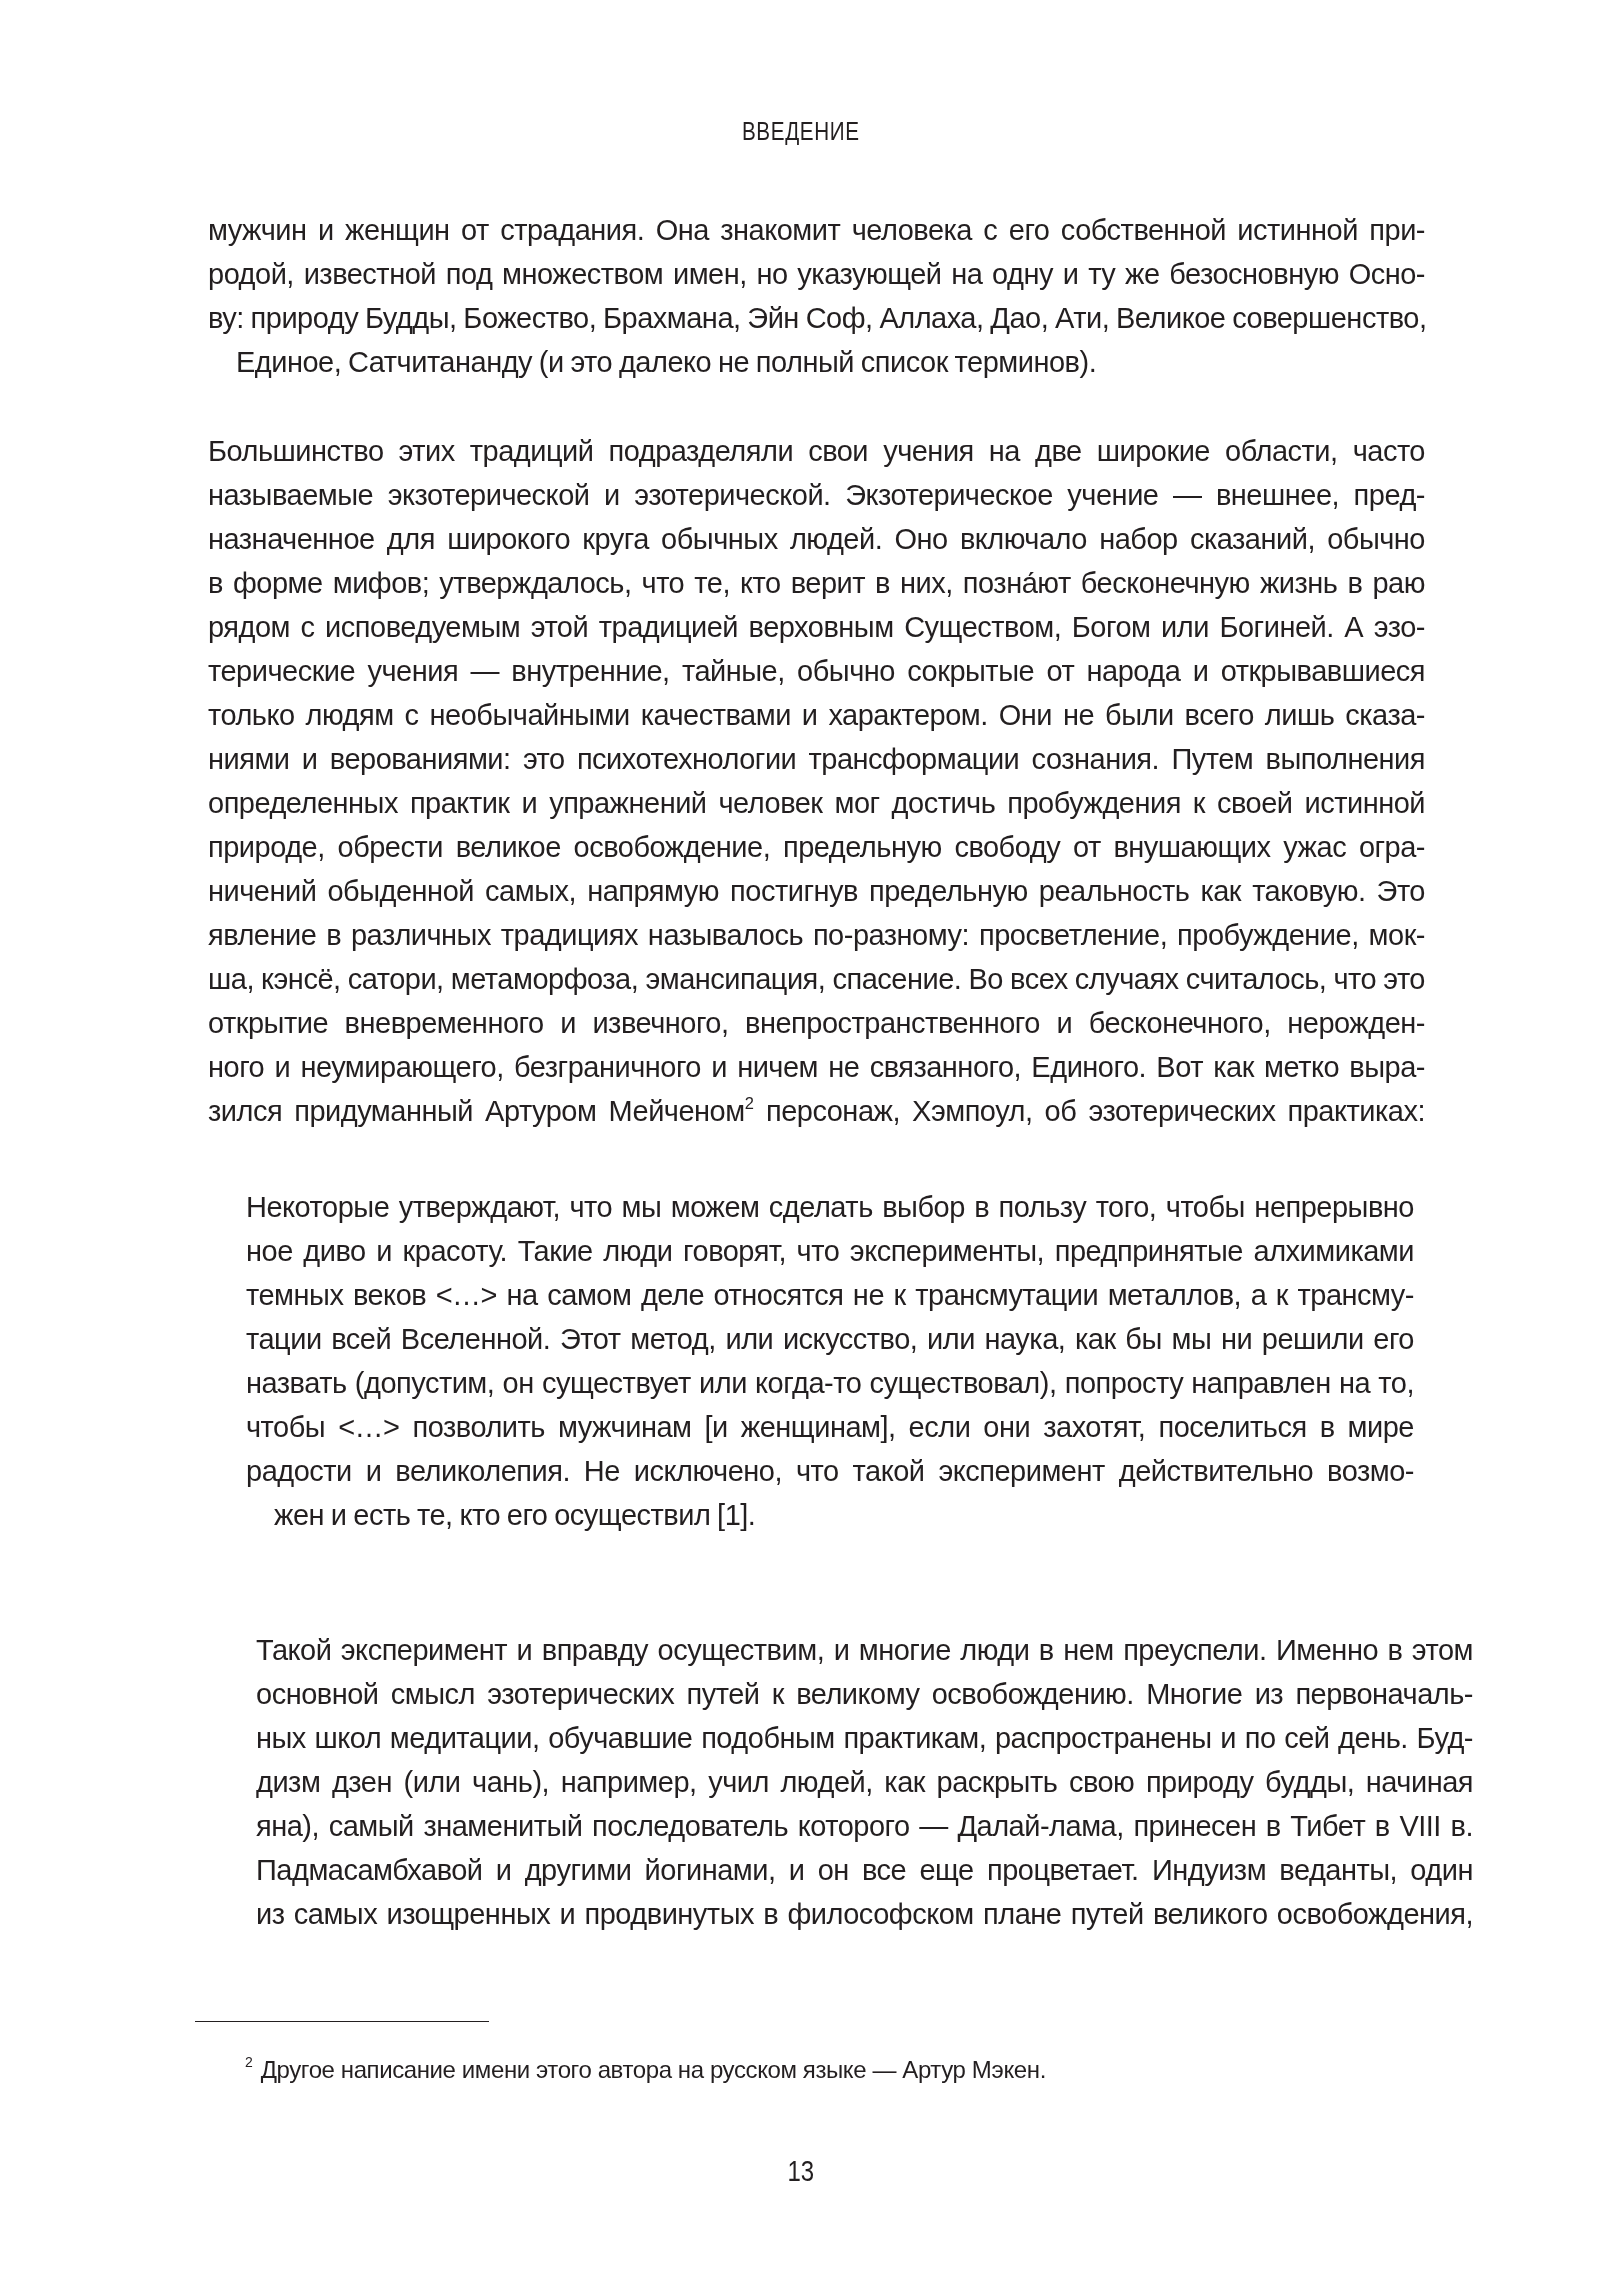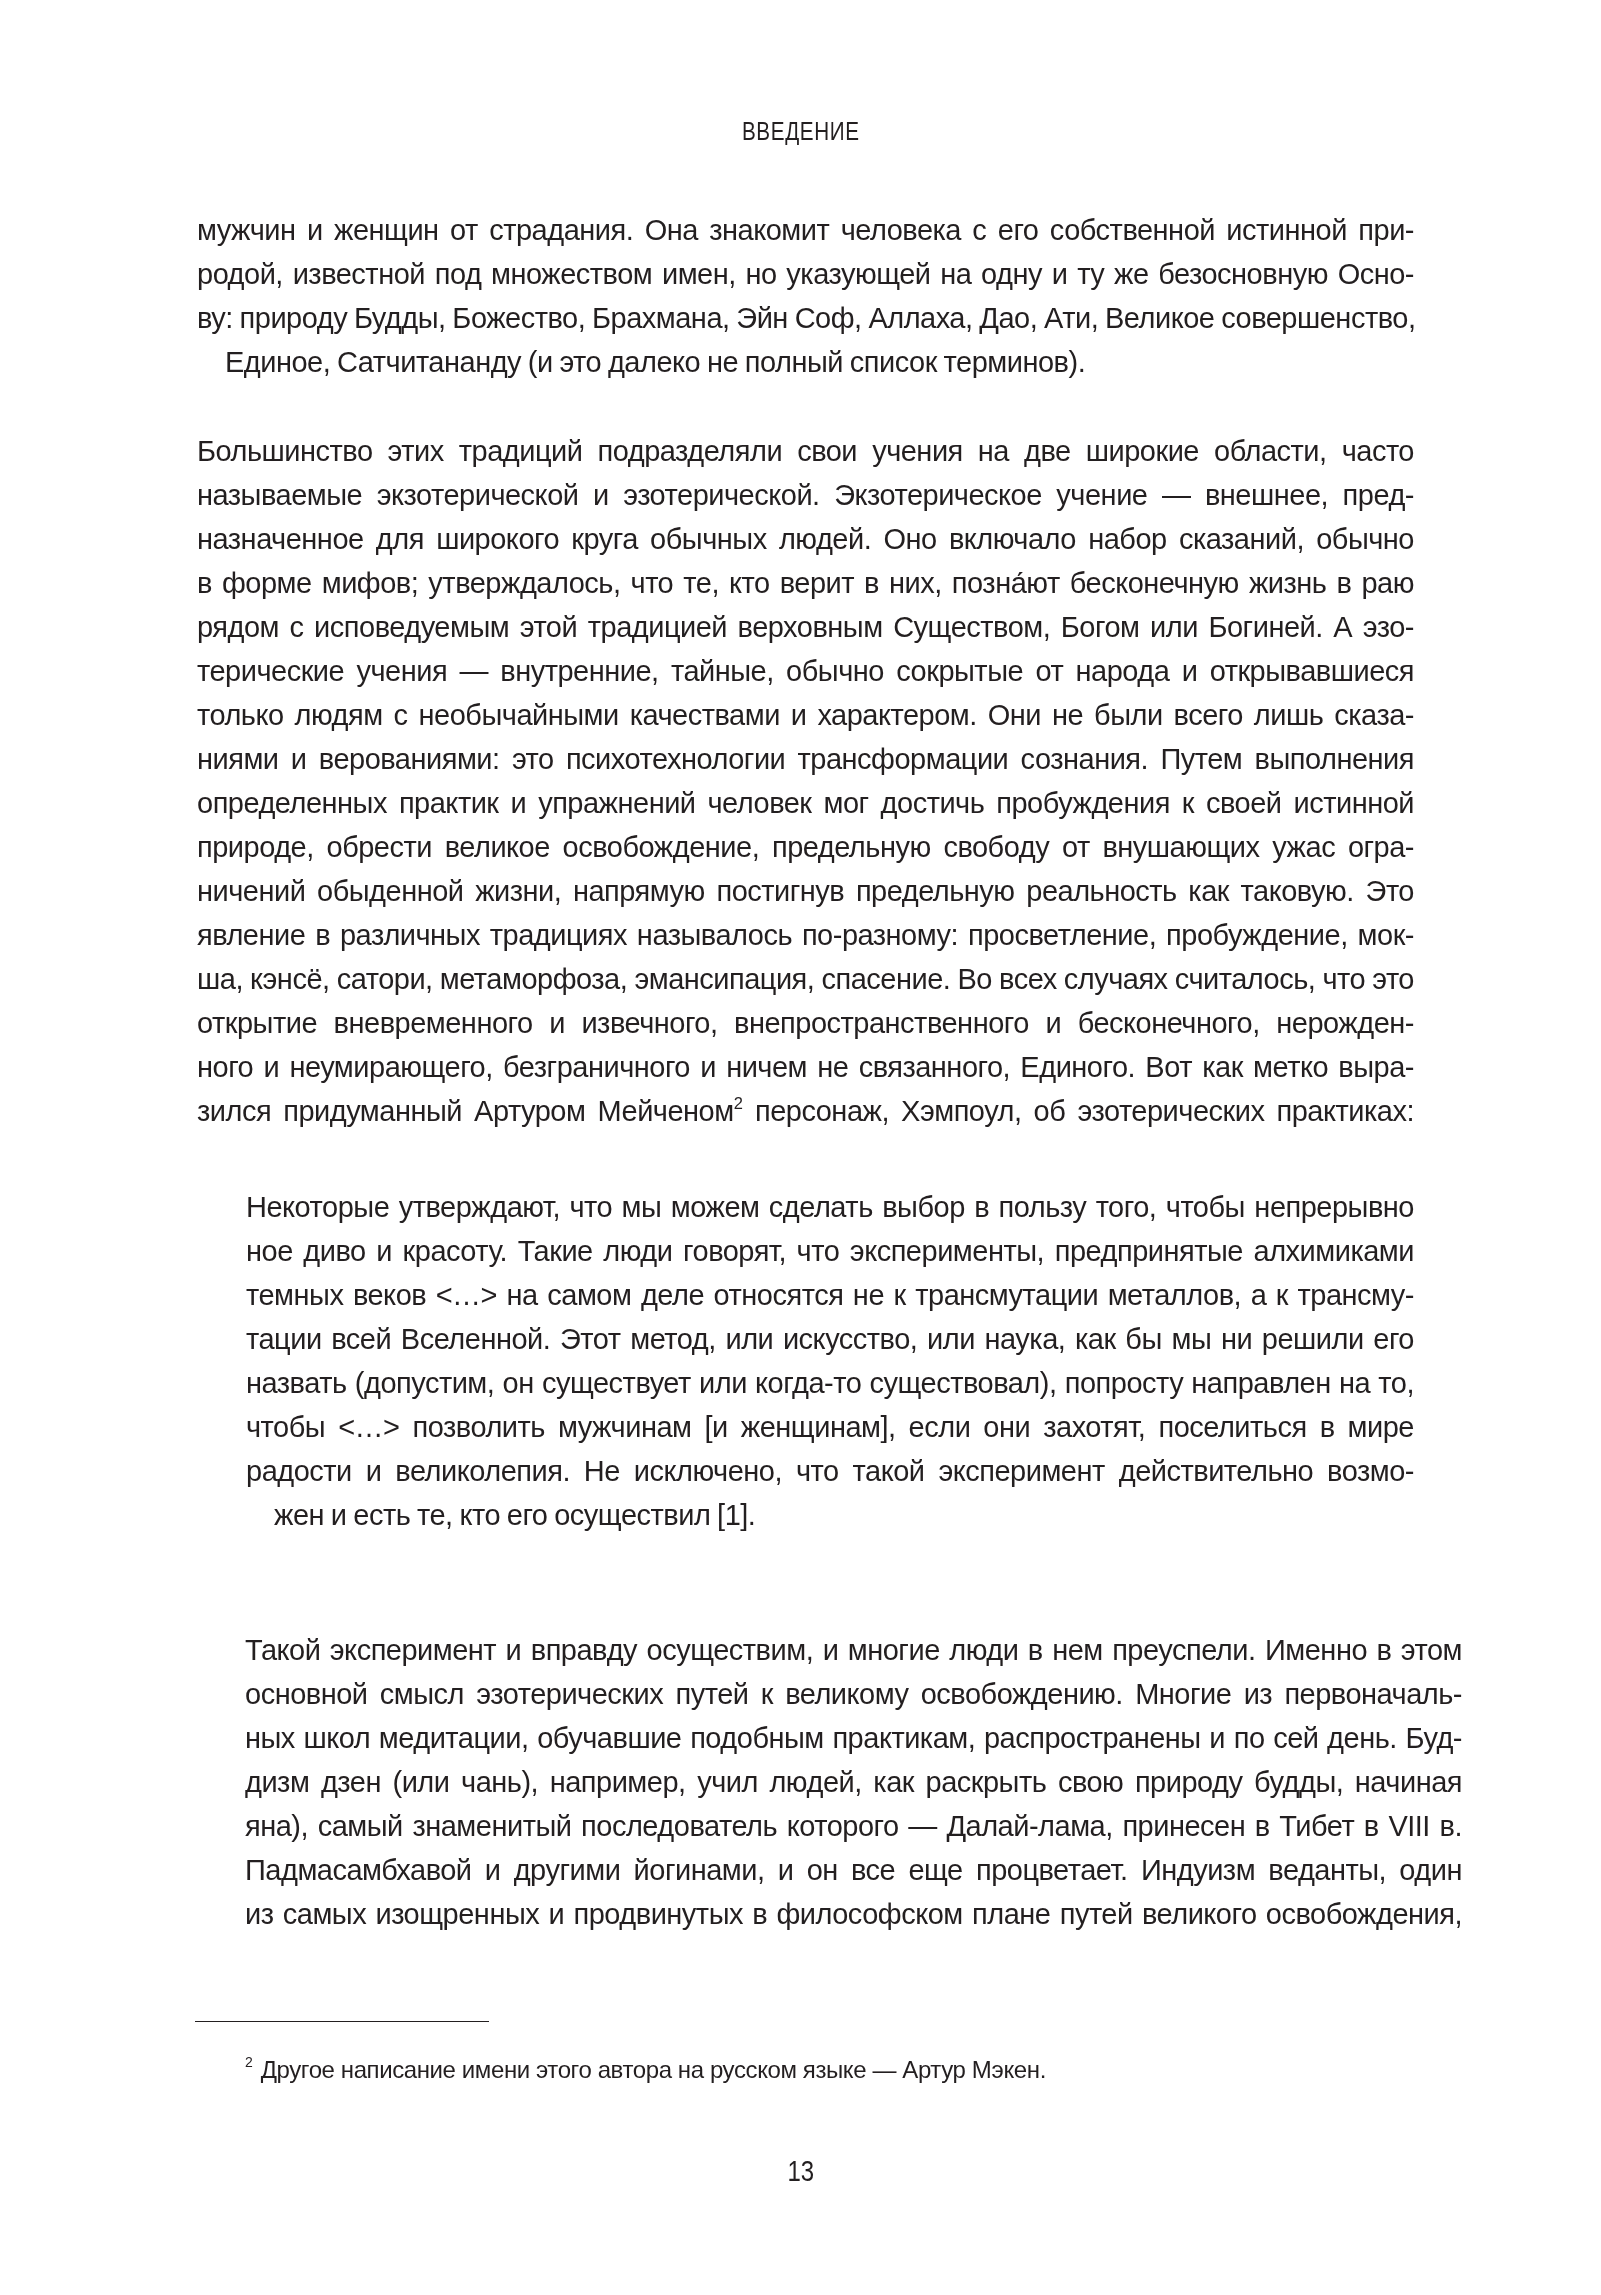--- a/index.html
+++ b/index.html
@@ -31,7 +31,7 @@
   }
   .text-block {
     position: absolute;
-    left: 197px;
+    left: 208px;
     width: 1217px;
     font-size: 29px;
     line-height: 44px;

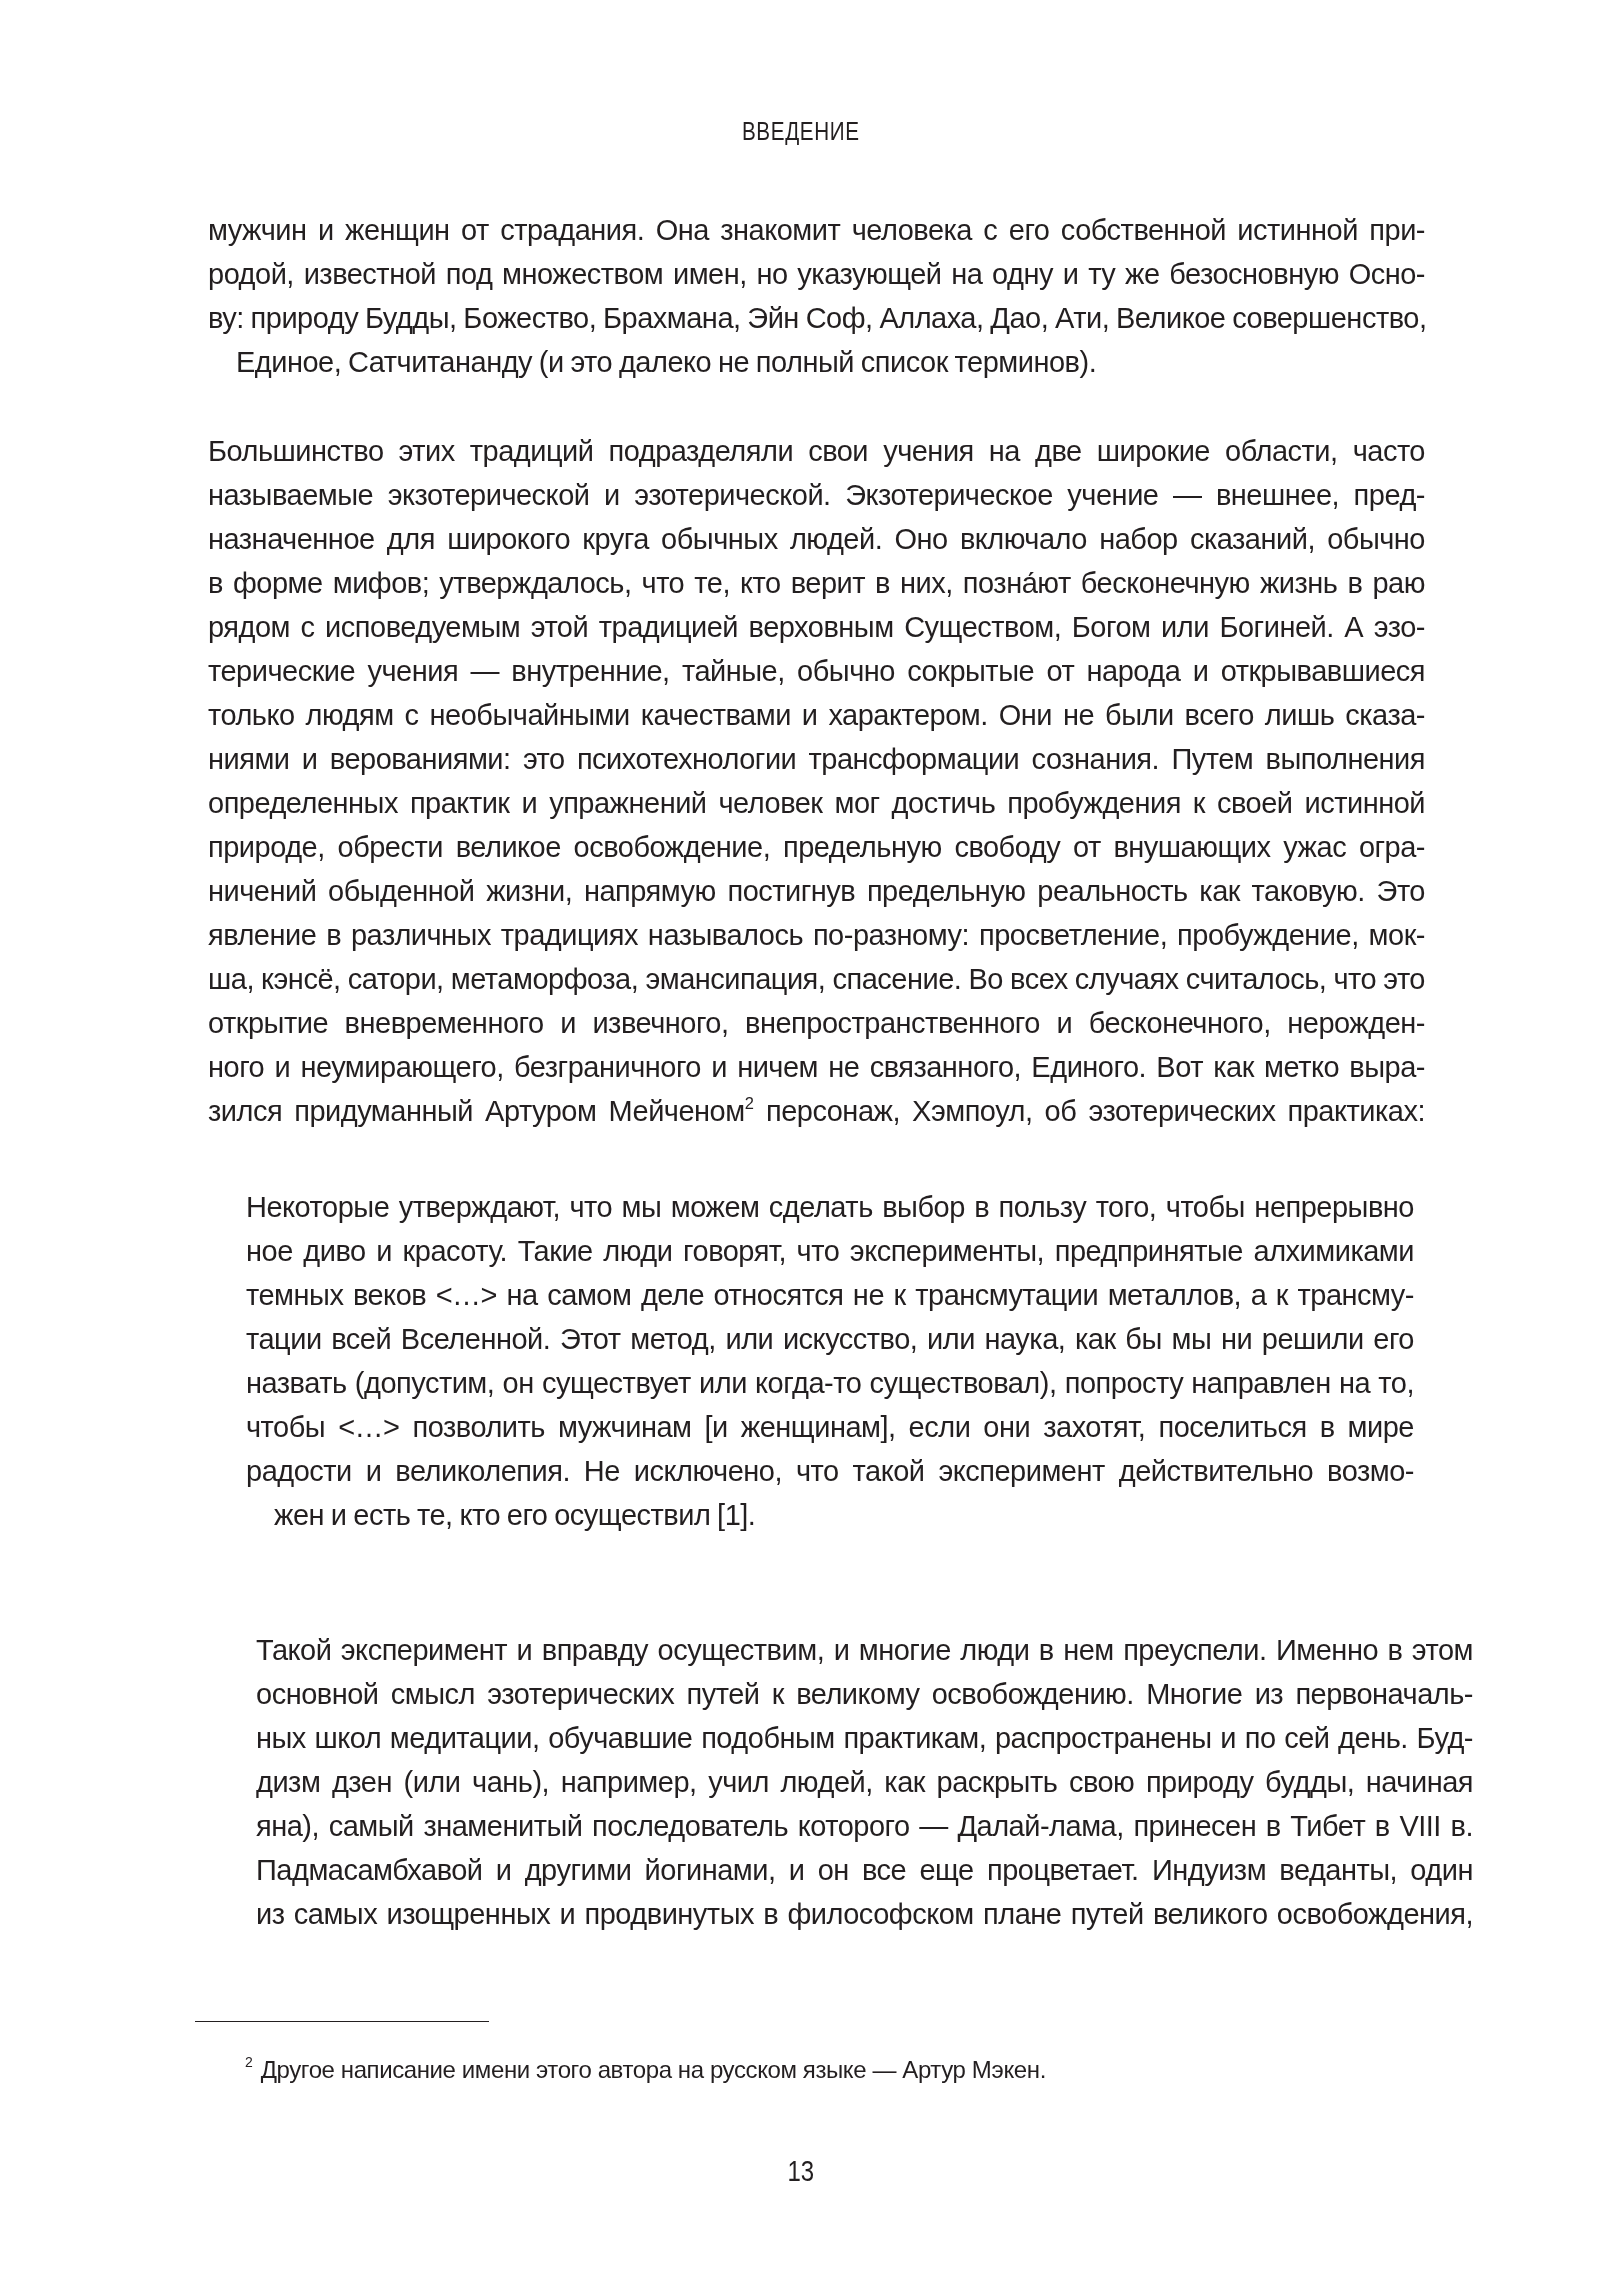--- a/index.html
+++ b/index.html
@@ -119,7 +119,7 @@
   <span class="line">ниями и верованиями: это психотехнологии трансформации сознания. Путем выполнения</span>
   <span class="line">определенных практик и упражнений человек мог достичь пробуждения к своей истинной</span>
   <span class="line">природе, обрести великое освобождение, предельную свободу от внушающих ужас огра-</span>
-  <span class="line">ничений обыденной жизни, напрямую постигнув предельную реальность как таковую. Это</span>
+  <span class="line">ничений обыденной самых, напрямую постигнув предельную реальность как таковую. Это</span>
   <span class="line">явление в различных традициях называлось по-разному: просветление, пробуждение, мок-</span>
   <span class="line">ша, кэнсё, сатори, метаморфоза, эмансипация, спасение. Во всех случаях считалось, что это</span>
   <span class="line">открытие вневременного и извечного, внепространственного и бесконечного, нерожден-</span>

